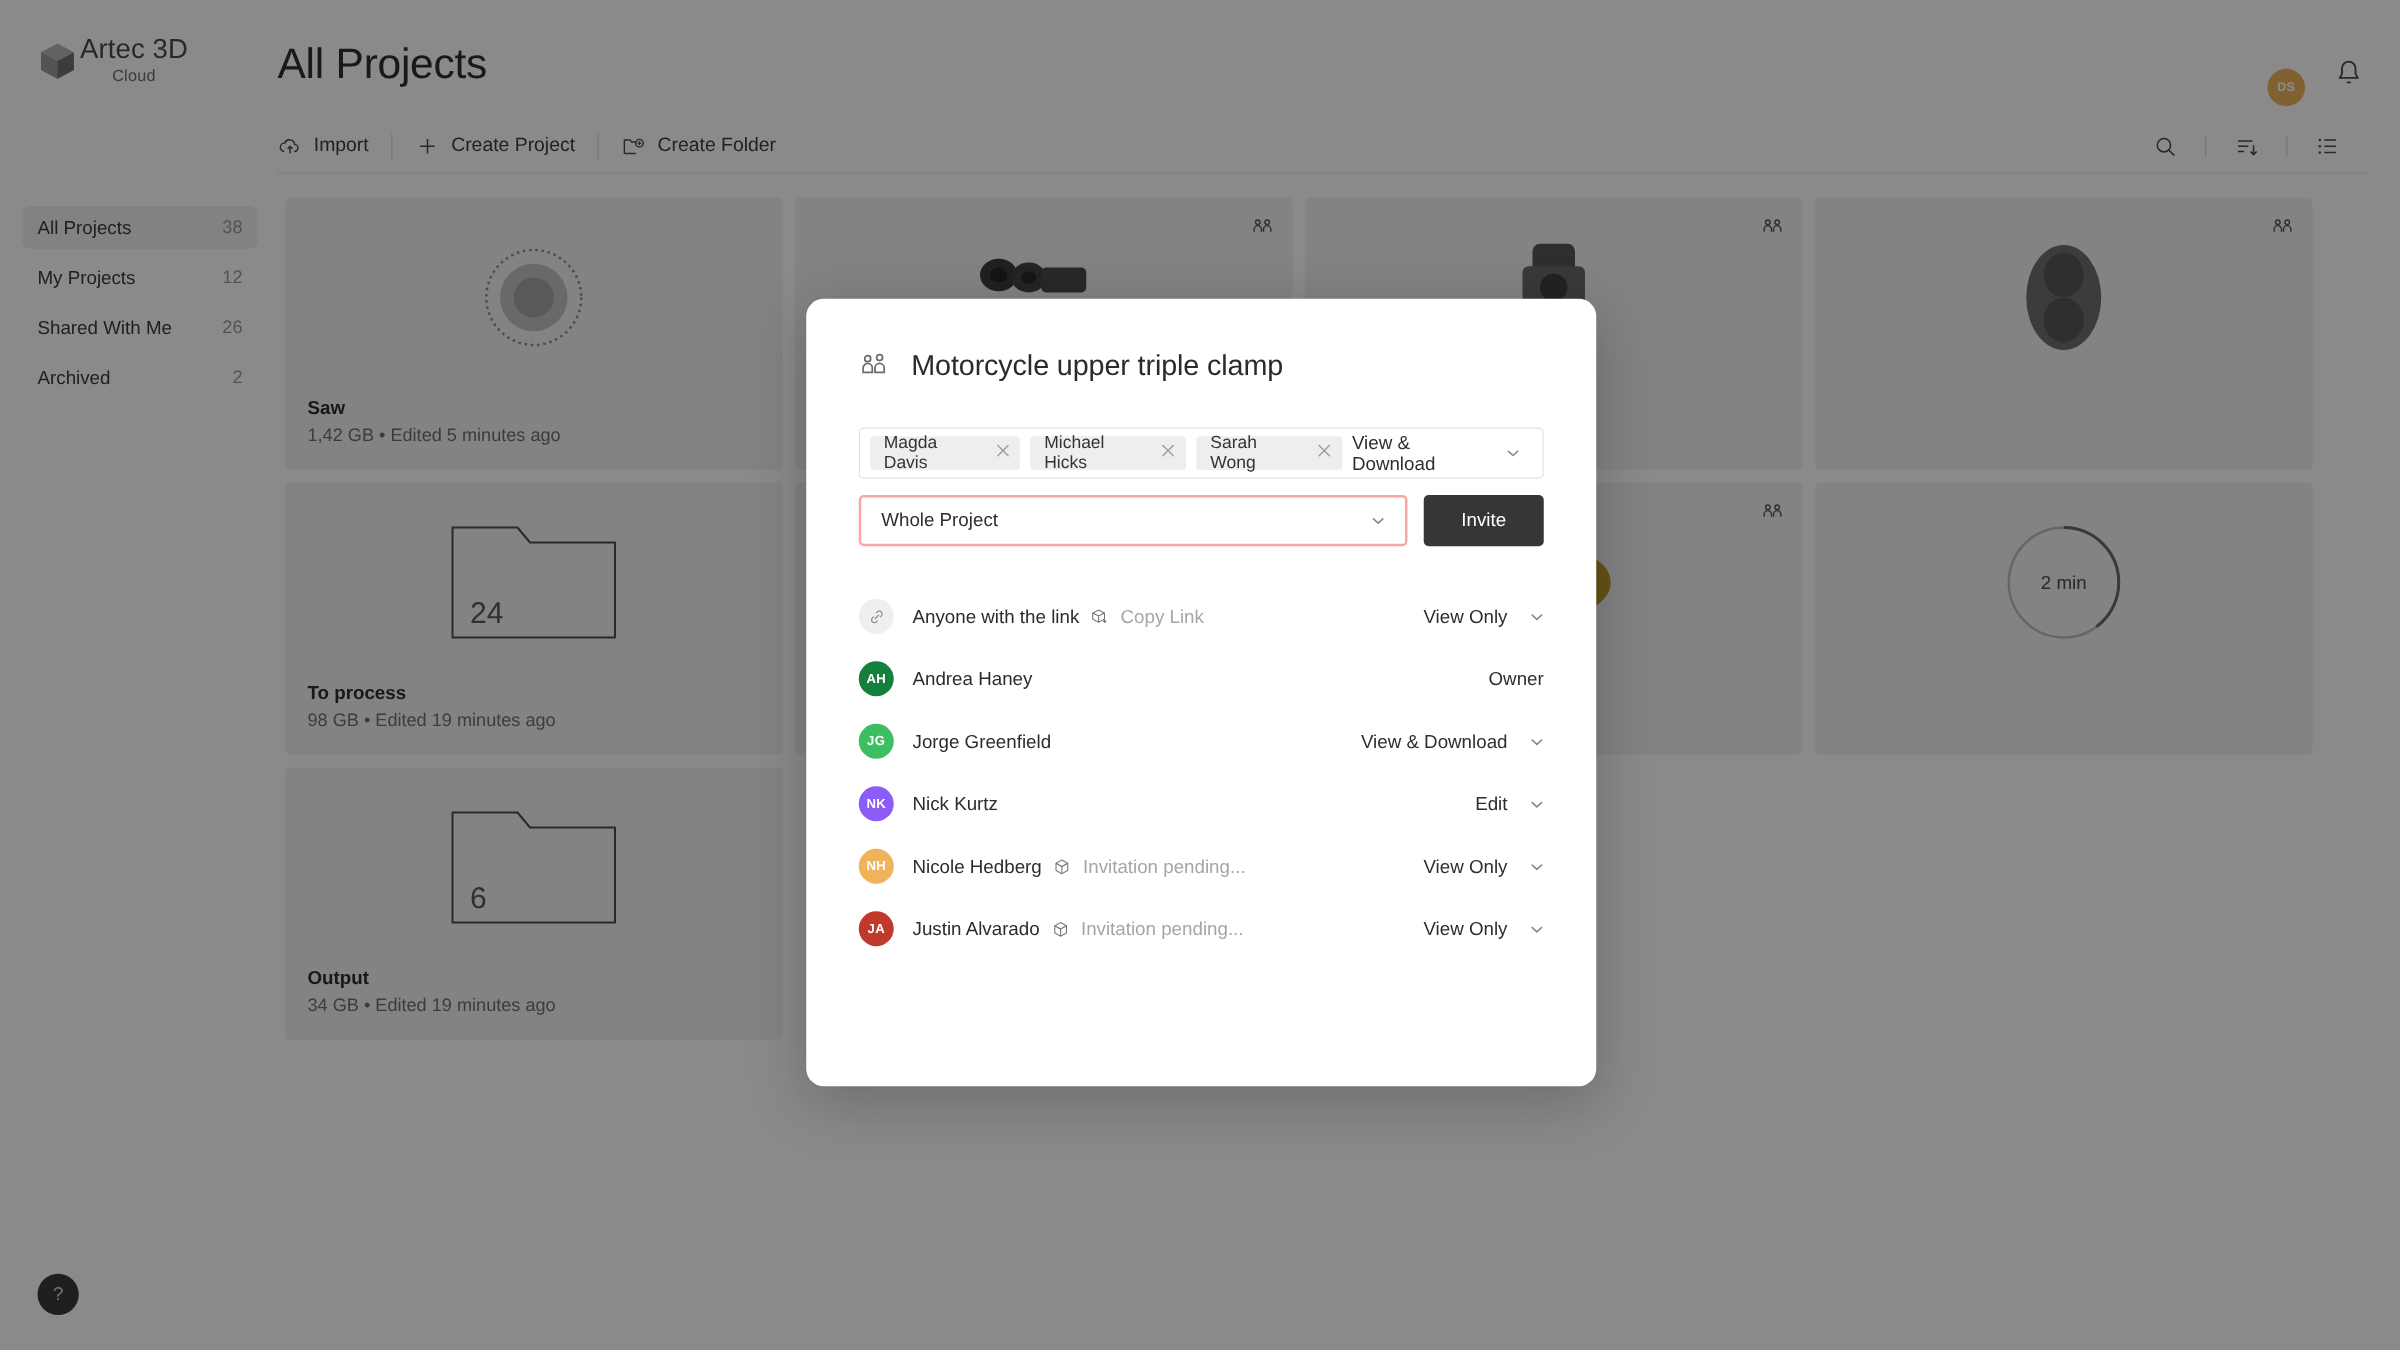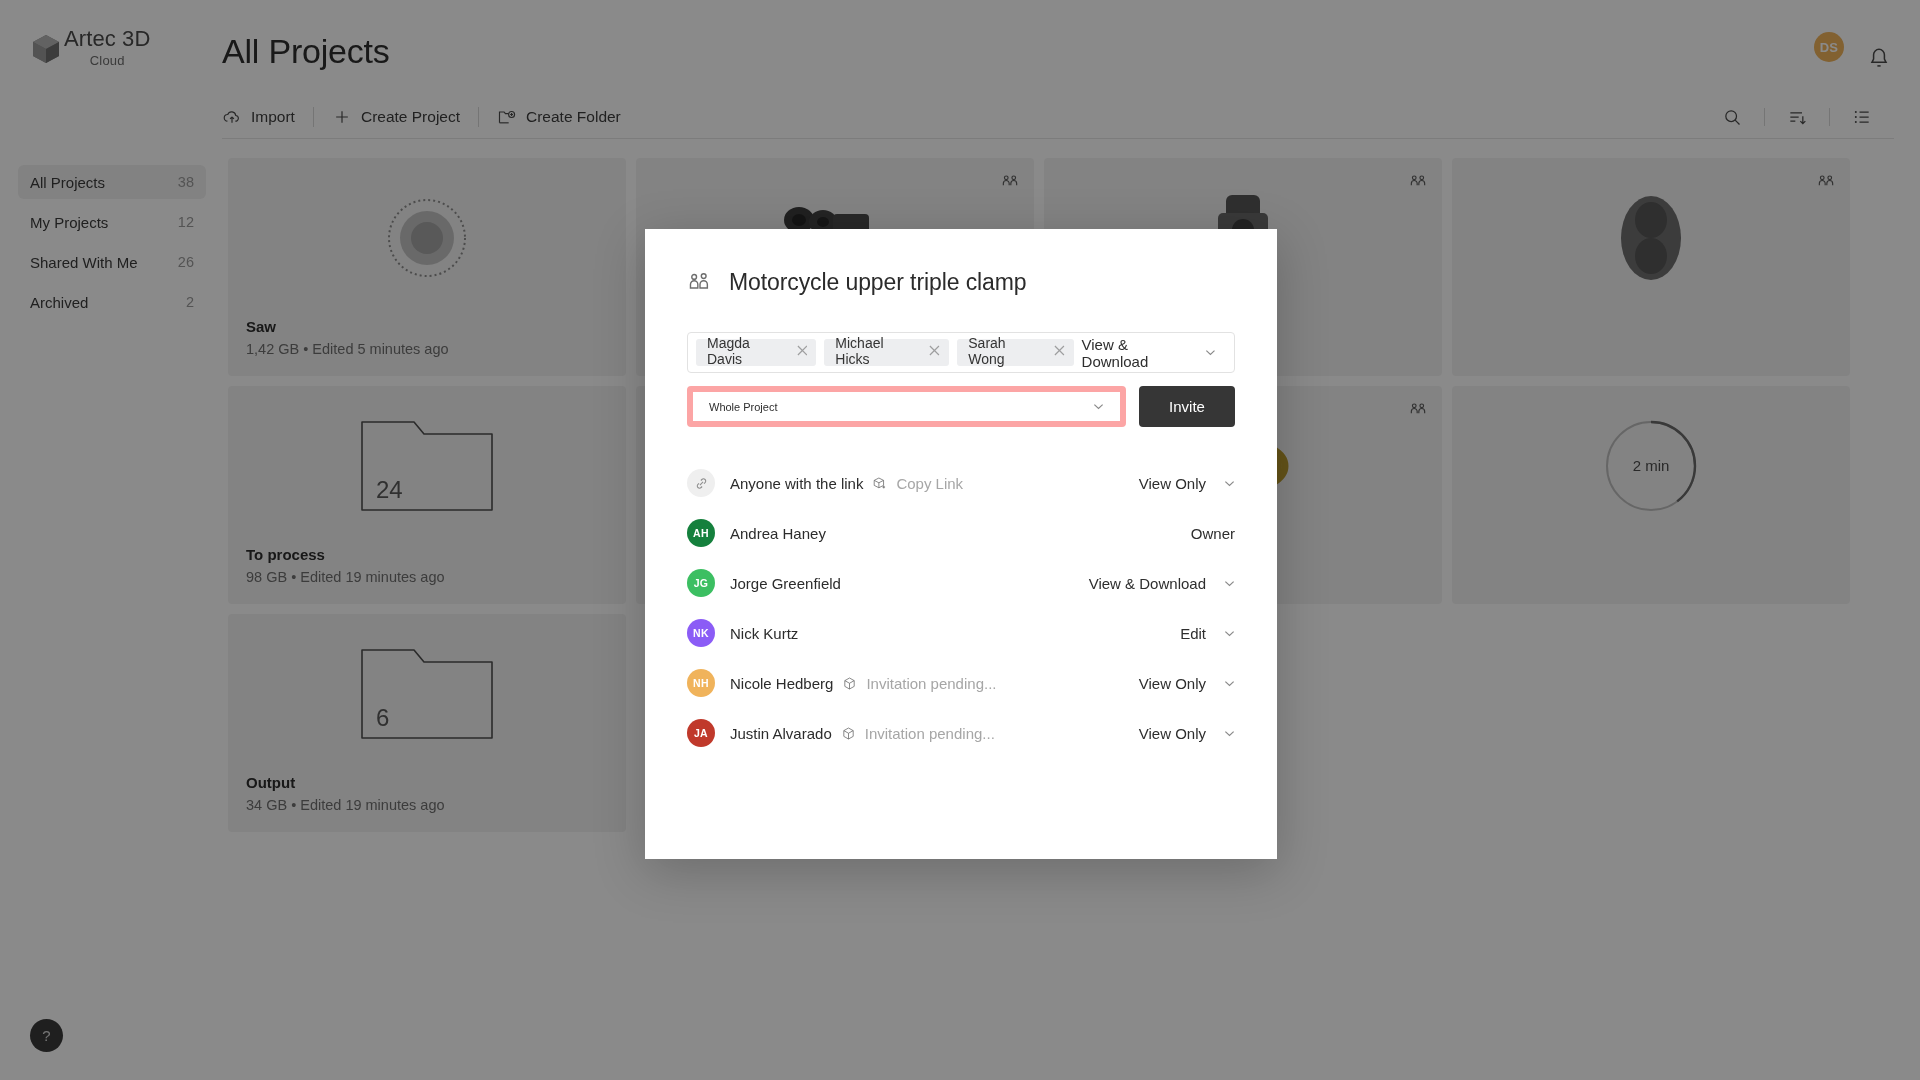--- a/index.html
+++ b/index.html
@@ -48,10 +48,10 @@
     letter-spacing: -.2px;
   }
   .avatar-top {
-    position: absolute; right: 76px; top: 32px;
+    position: absolute; right: 76px; top: 55px;
     width: 30px; height: 30px; border-radius: 50%;
     background: #F0B35B; color: #fff;
-    font-size: 13px; font-weight: 600;
+    font-size: 10px; font-weight: 600;
     display: flex; align-items: center; justify-content: center;
     letter-spacing: .3px;
   }

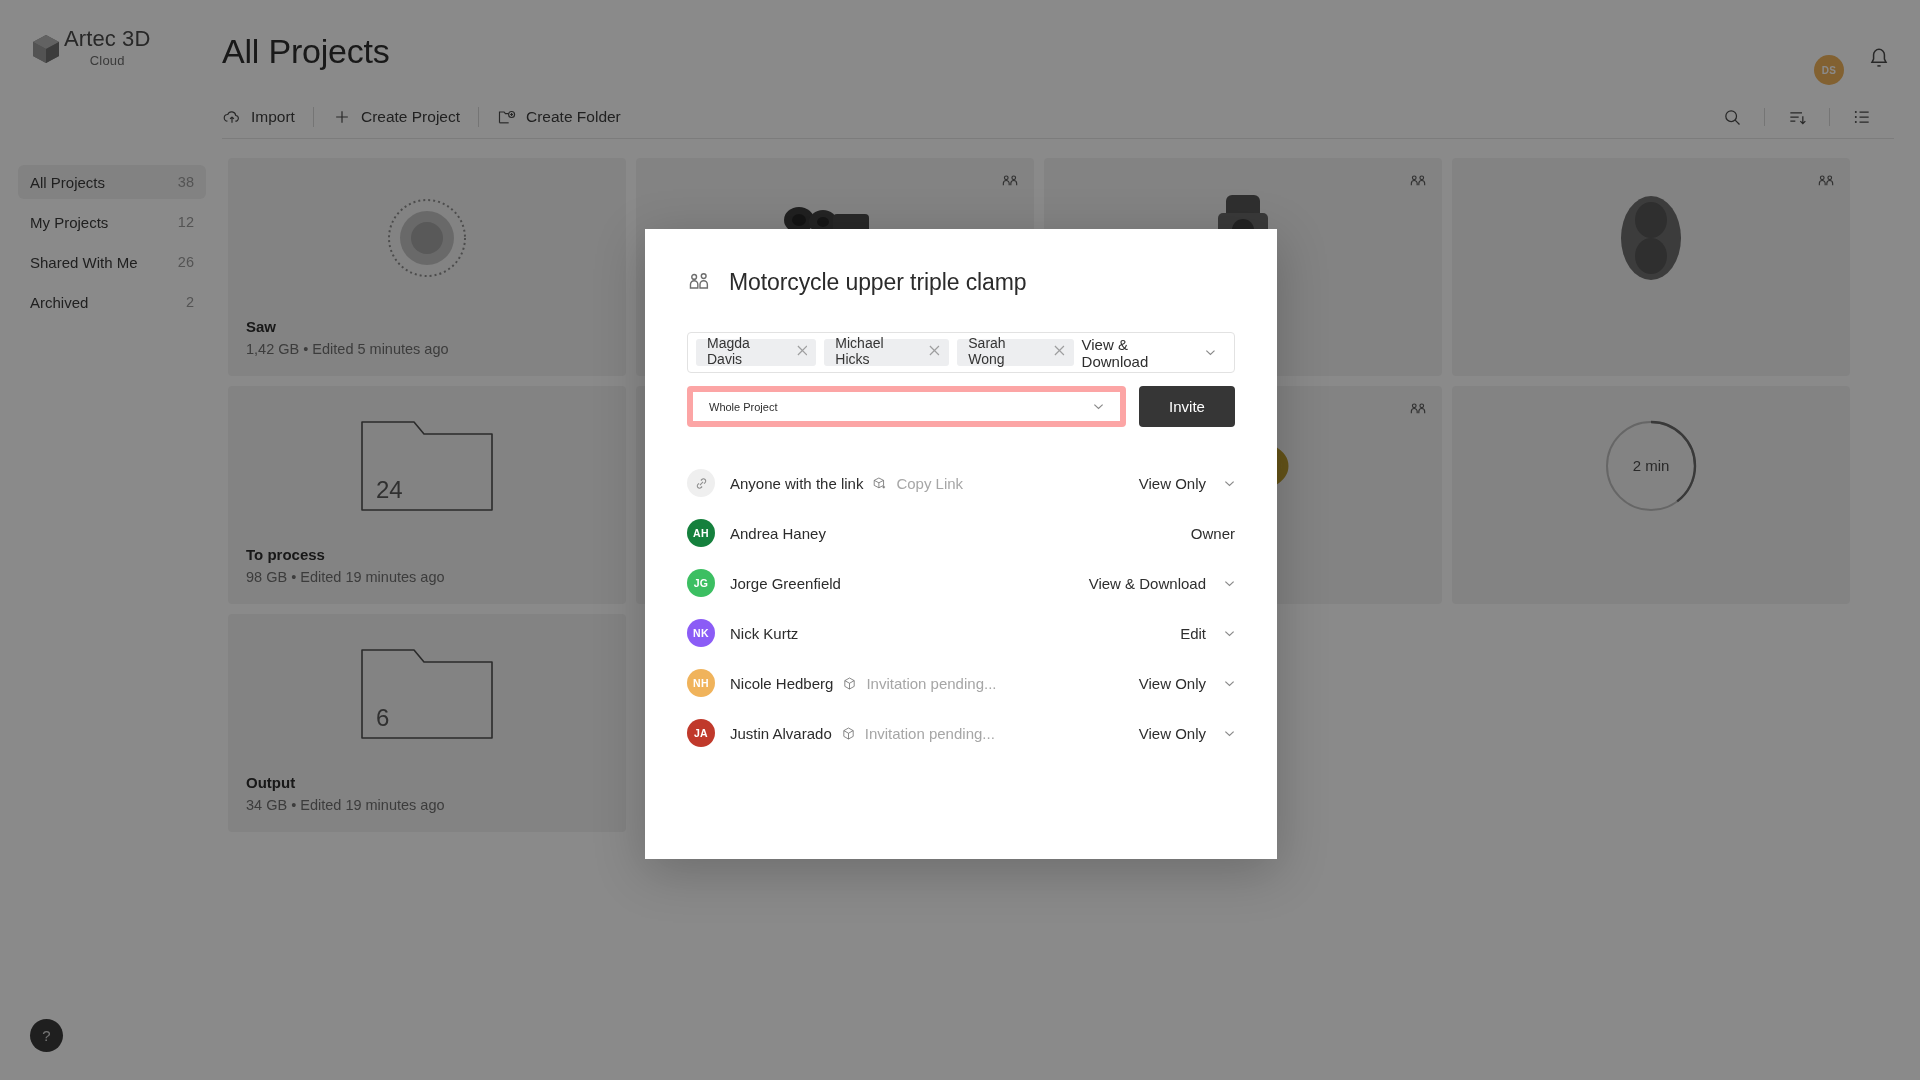--- a/index.html
+++ b/index.html
@@ -137,9 +137,9 @@
   
   .modal {
     position: absolute; z-index: 60;
-    left: 645px; top: 229px;
+    left: 645px; top: 239px;
     width: 632px; height: 630px;
-    background: #ffffff; border-radius: 0;
+    background: #ffffff; border-radius: 14px;
     box-shadow: 0 12px 48px rgba(0,0,0,.22);
     padding: 40px 42px 0 42px;
   }

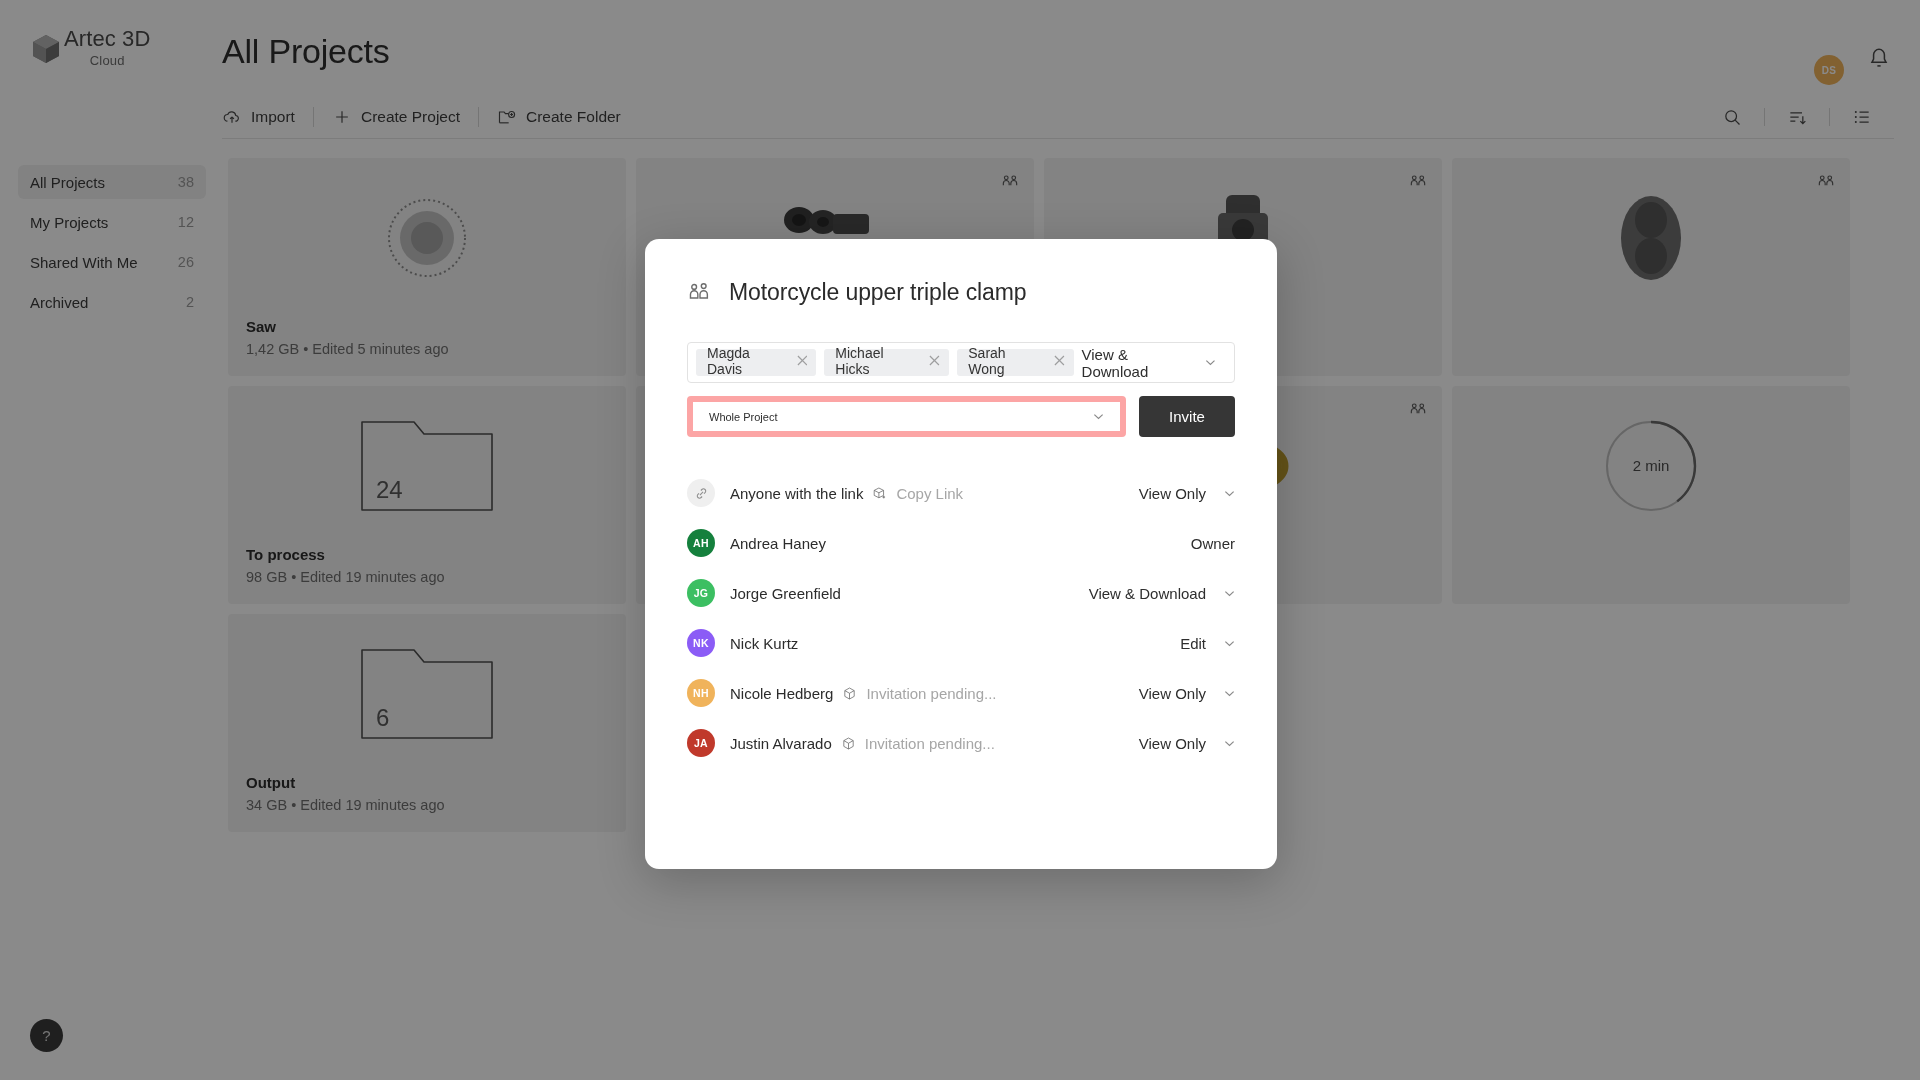--- a/index.html
+++ b/index.html
@@ -173,9 +173,9 @@
     display: flex; gap: 13px; margin-top: 13px;
   }
   .select-box {
-    flex: 1; height: 41px; border: 6px solid #fca5a5; border-radius: 4px;
+    flex: 1; height: 41px; border: 2px solid #fca5a5; border-radius: 4px;
     display: flex; align-items: center; justify-content: space-between;
-    padding: 0 16px; font-size: 11px; color: #2e2e2e;
+    padding: 0 16px; font-size: 15px; color: #2e2e2e;
   }
   .invite-btn {
     width: 96px; height: 41px; border-radius: 4px;

